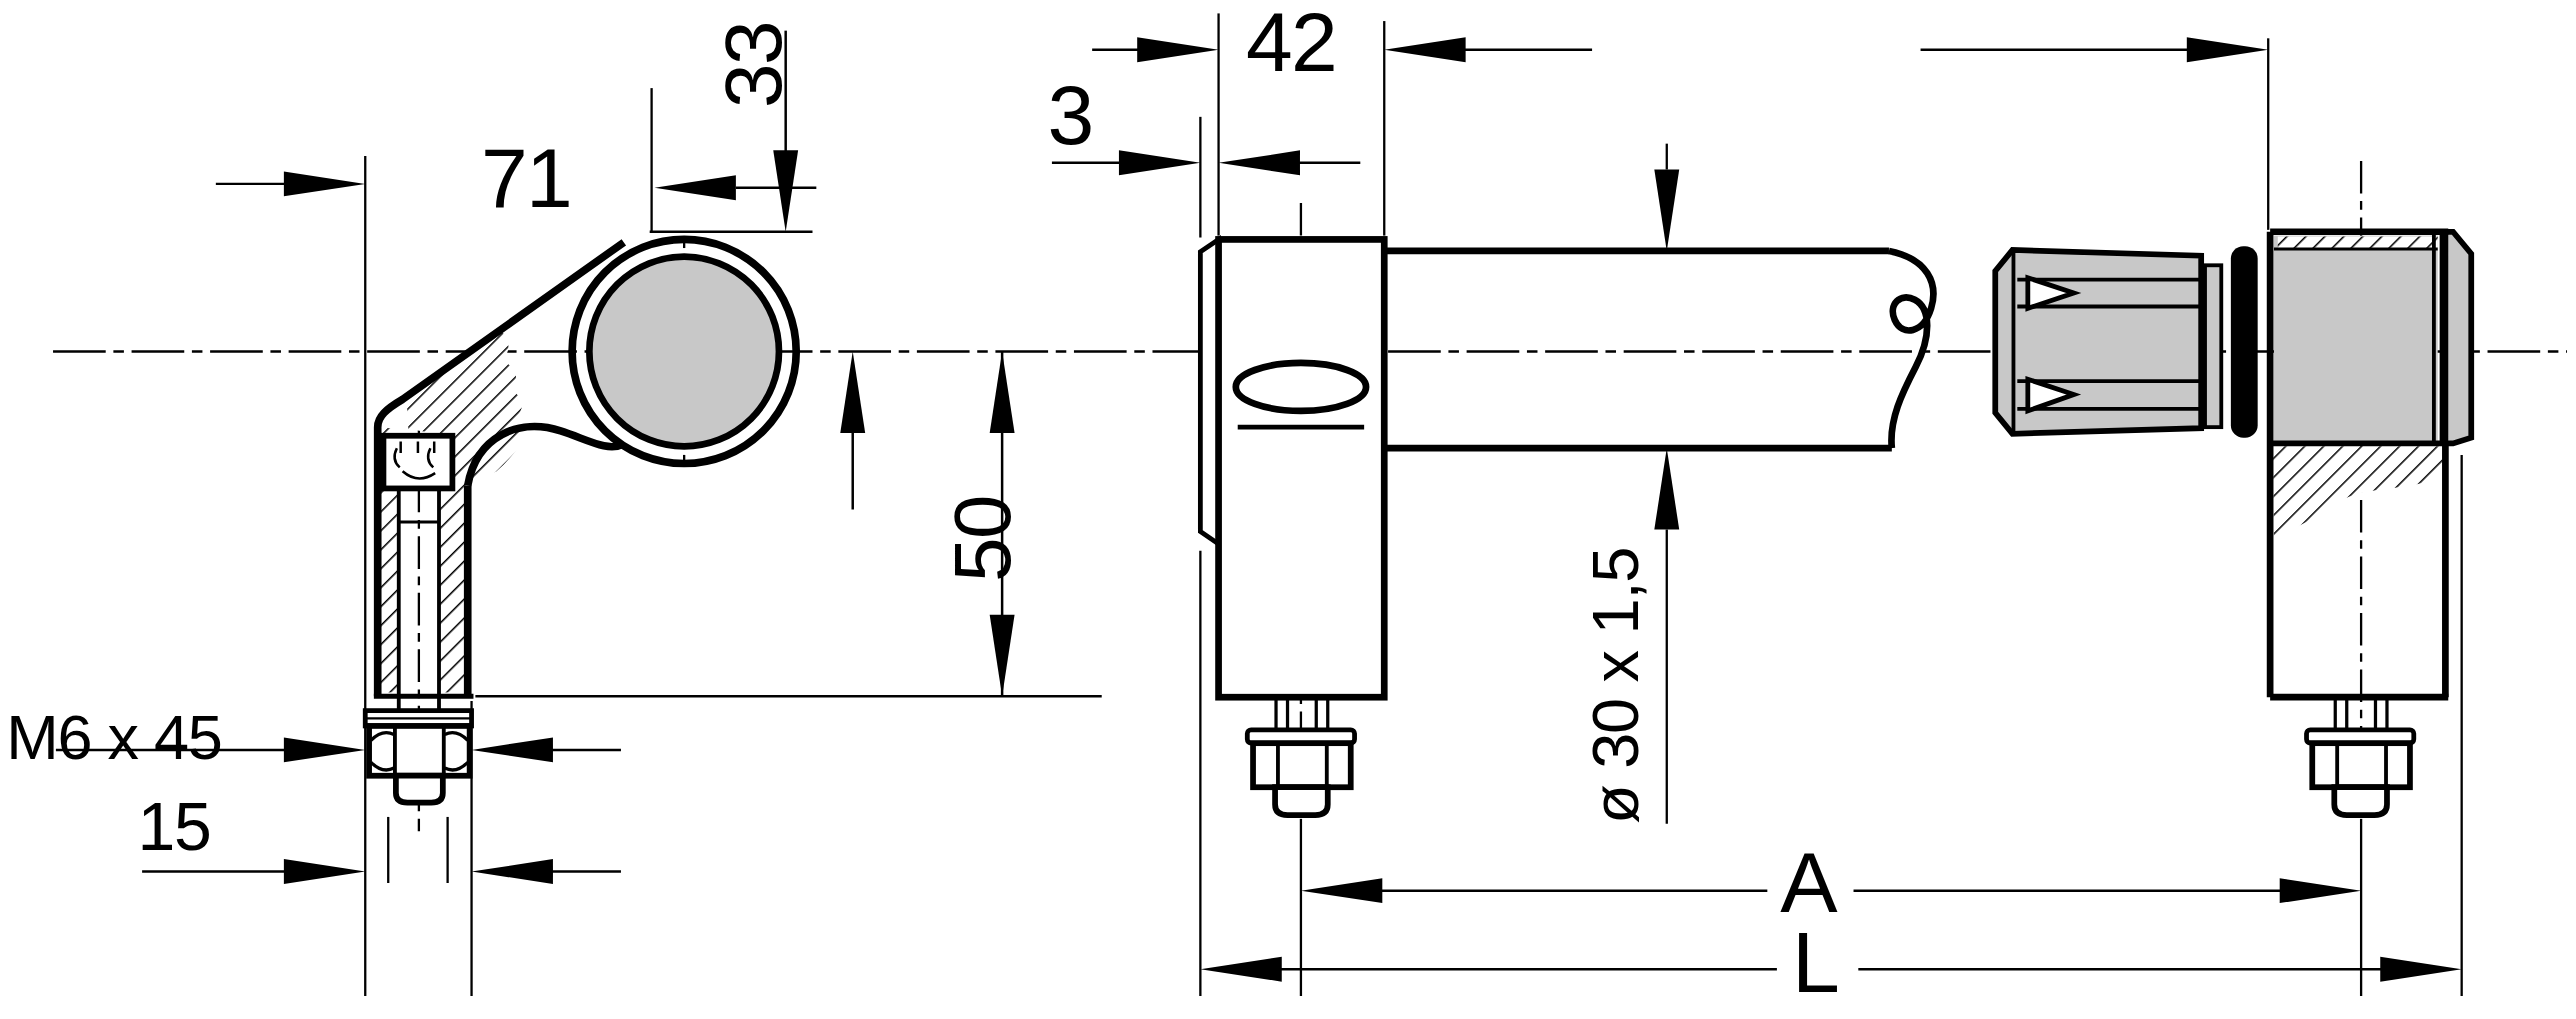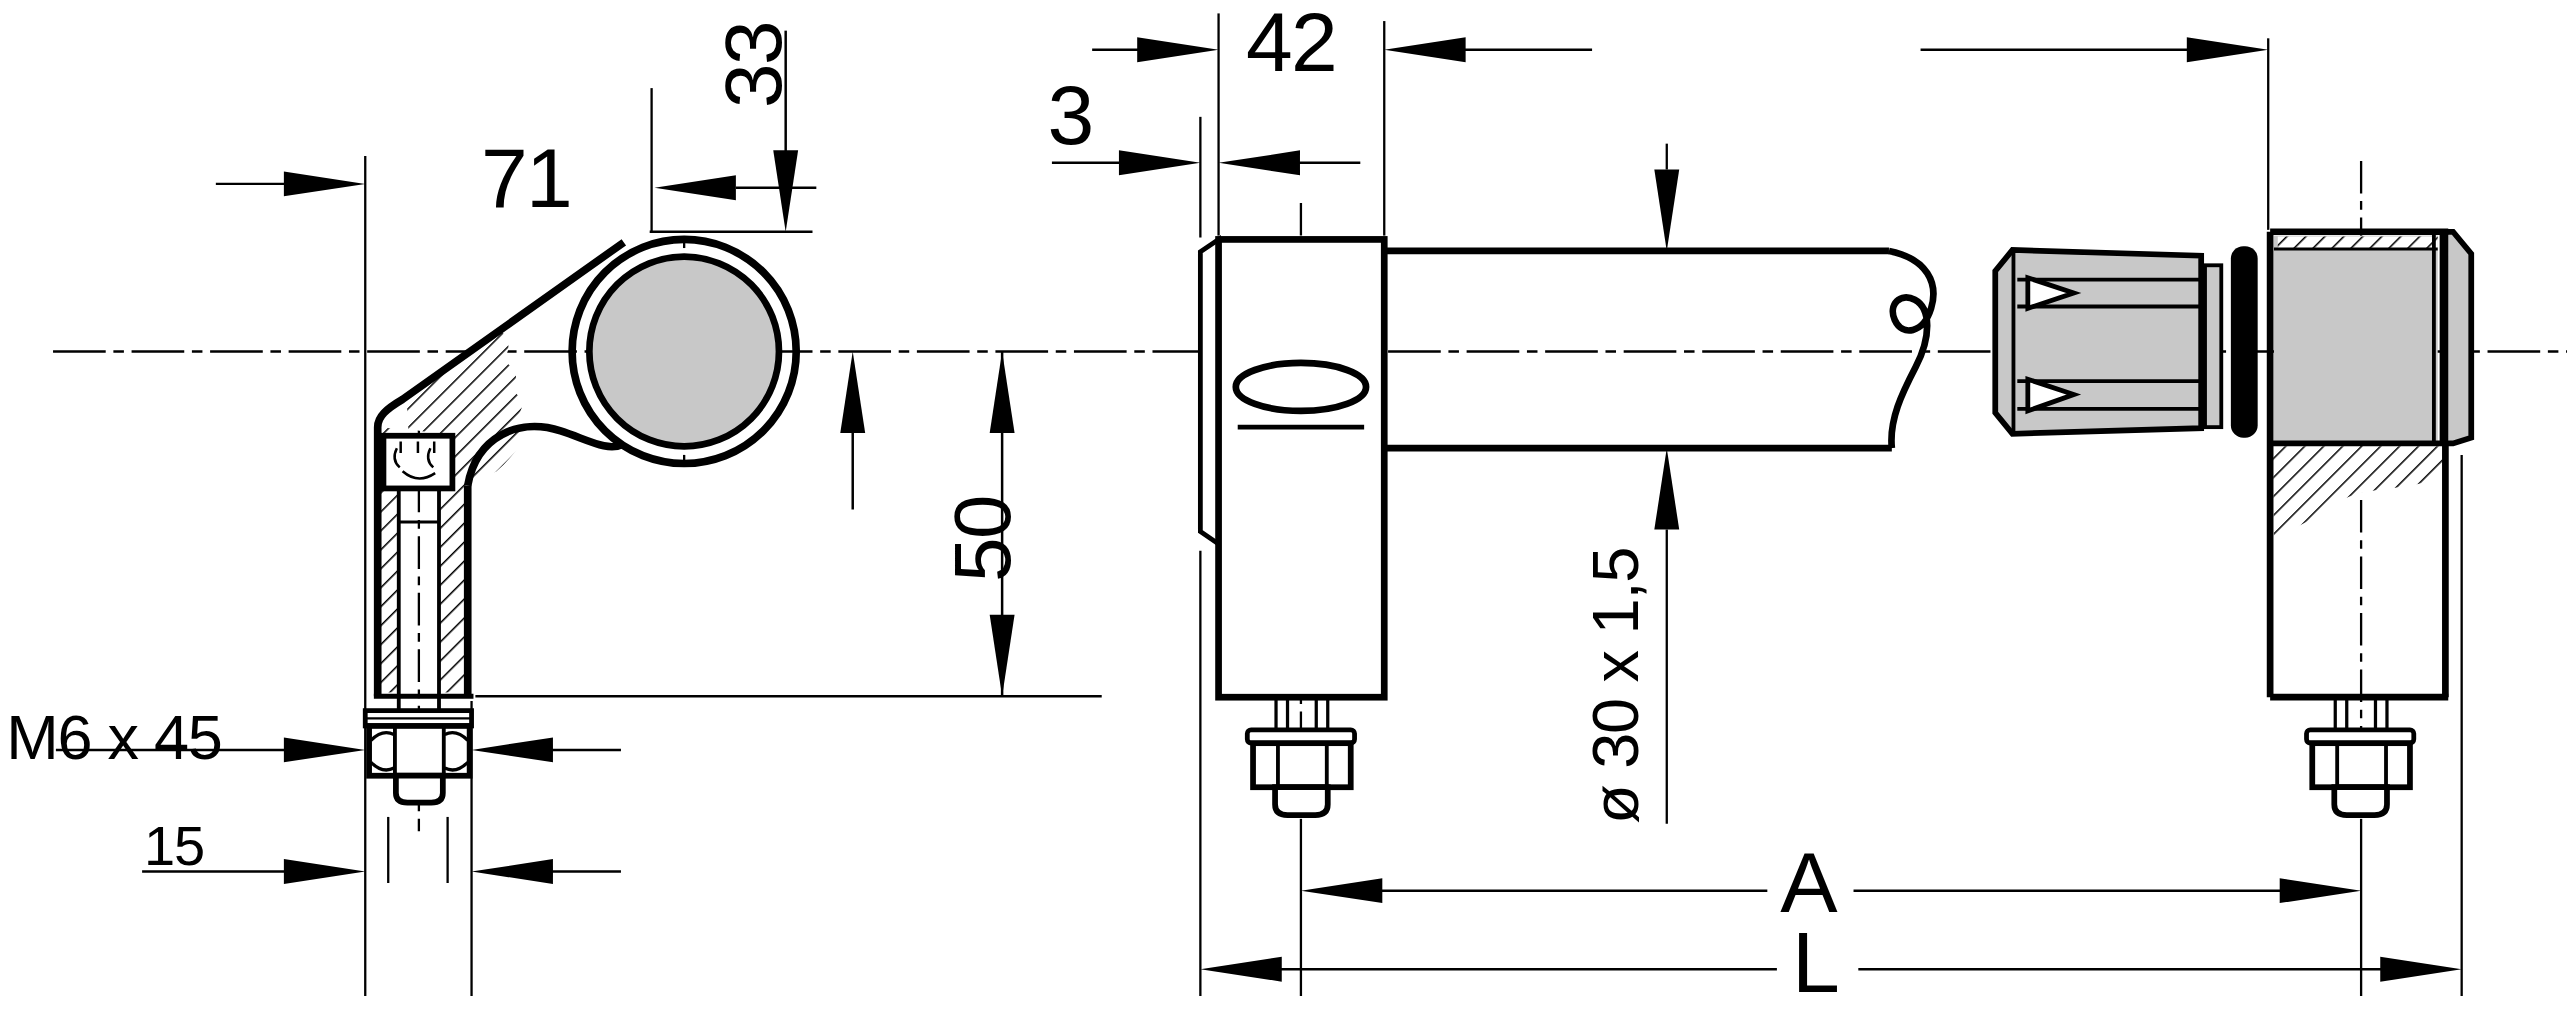--- a/index.html
+++ b/index.html
@@ -241,7 +241,7 @@
   <span class="dim-label rot" style="left:754px;top:65px;font-size:80px;">33</span>
   <span class="dim-label rot" style="left:983px;top:539px;font-size:80px;">50</span>
   <span class="dim-label" style="left:114px;top:709px;font-size:63px;margin-top:28px;">M6 x 45</span>
-  <span class="dim-label" style="left:174px;top:846px;font-size:56px;">15</span>
+  <span class="dim-label" style="left:174px;top:826px;font-size:68px;">15</span>
   <span class="dim-label" style="left:1291px;top:42px;font-size:84px;">42</span>
   <span class="dim-label" style="left:1070px;top:115px;font-size:84px;">3</span>
   <span class="dim-label rot" style="left:1615px;top:686px;font-size:65px;">ø 30 x 1,5</span>

